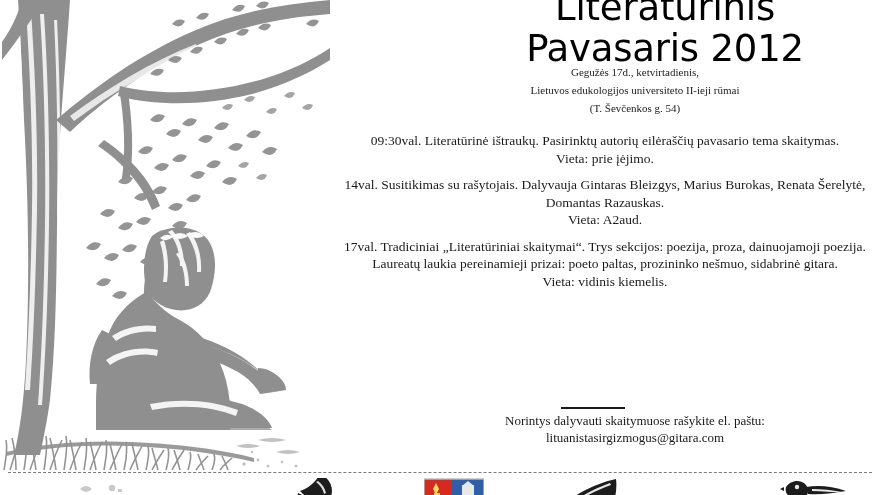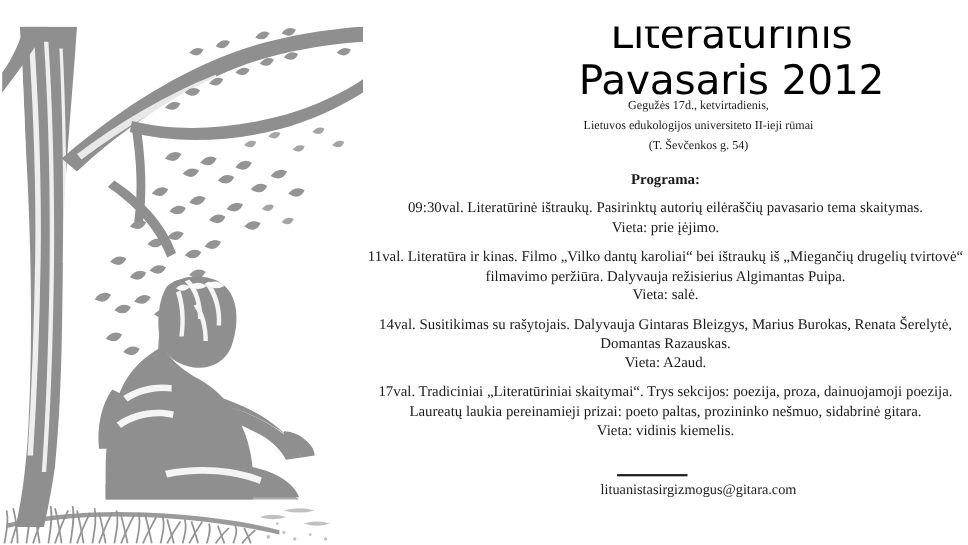--- a/index.html
+++ b/index.html
@@ -11,7 +11,7 @@
     overflow:hidden;
     position:relative;
   }
-  .poster{position:absolute;inset:0;overflow:hidden;margin-top:24px;}
+  .poster{position:absolute;inset:0;overflow:hidden;}
 
   
   .art{

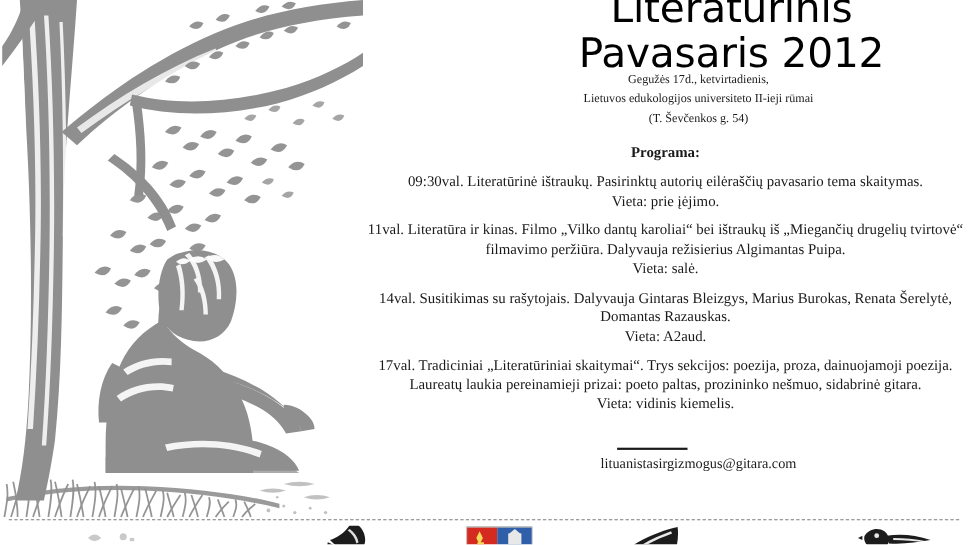--- a/index.html
+++ b/index.html
@@ -274,7 +274,6 @@
   </div>
 
   <div class="program">
-    <div class="prog-head">Programa:</div>
 
     <div class="item">
       <b>09:30val.</b>

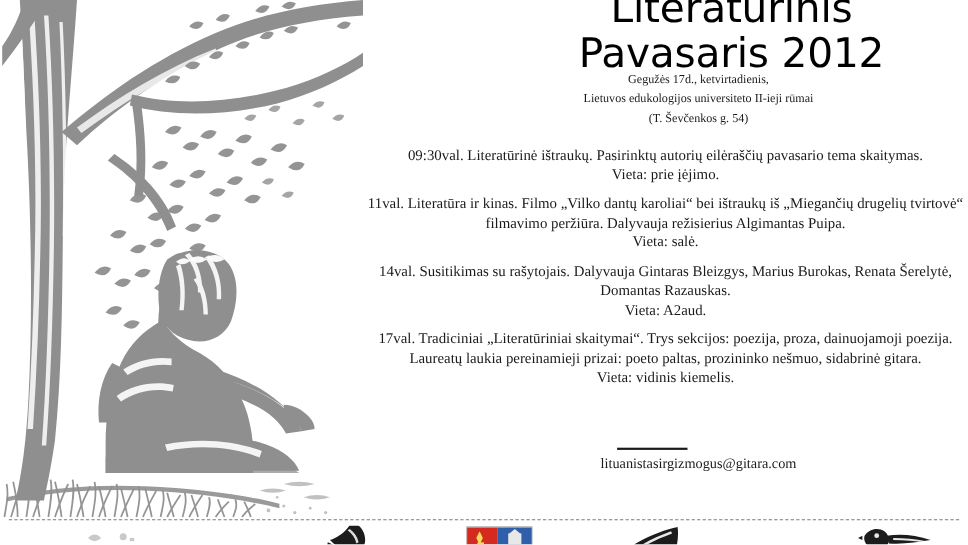--- a/index.html
+++ b/index.html
@@ -282,12 +282,6 @@
       <span class="place">Vieta: prie įėjimo.</span>
     </div>
 
-    <div class="item">
-      <b>11val.</b>
-      <b>Literatūra ir kinas.</b>
-      <span>Filmo „Vilko dantų karoliai“ bei ištraukų iš „Miegančių drugelių tvirtovė“ filmavimo peržiūra. Dalyvauja režisierius Algimantas Puipa.</span>
-      <span class="place">Vieta: salė.</span>
-    </div>
 
     <div class="item">
       <b>14val.</b>

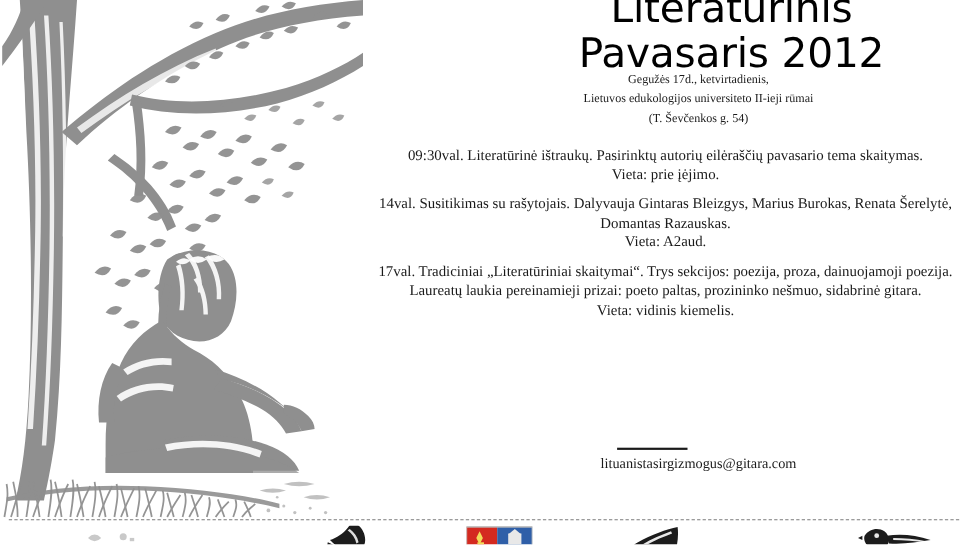--- a/index.html
+++ b/index.html
@@ -300,6 +300,7 @@
 
   <div class="rule"></div>
   <div class="note">
+    <div>Norintys dalyvauti skaitymuose rašykite el. paštu:</div>
     <div>lituanistasirgizmogus@gitara.com</div>
   </div>
 

